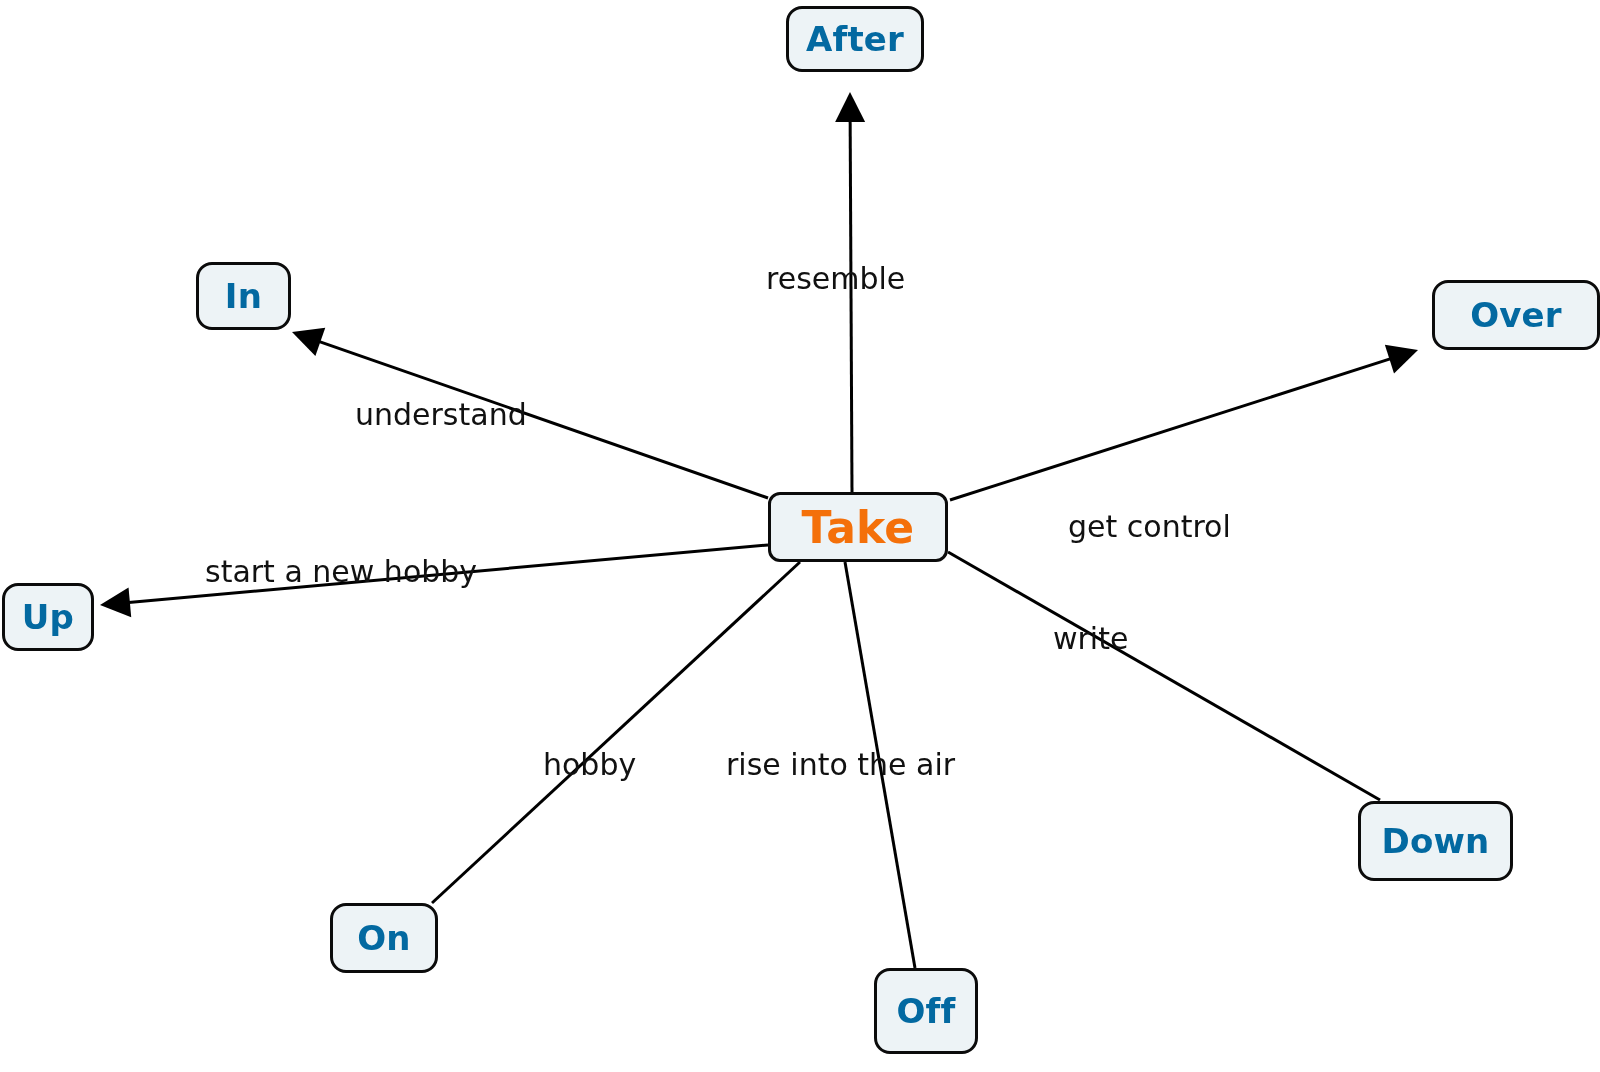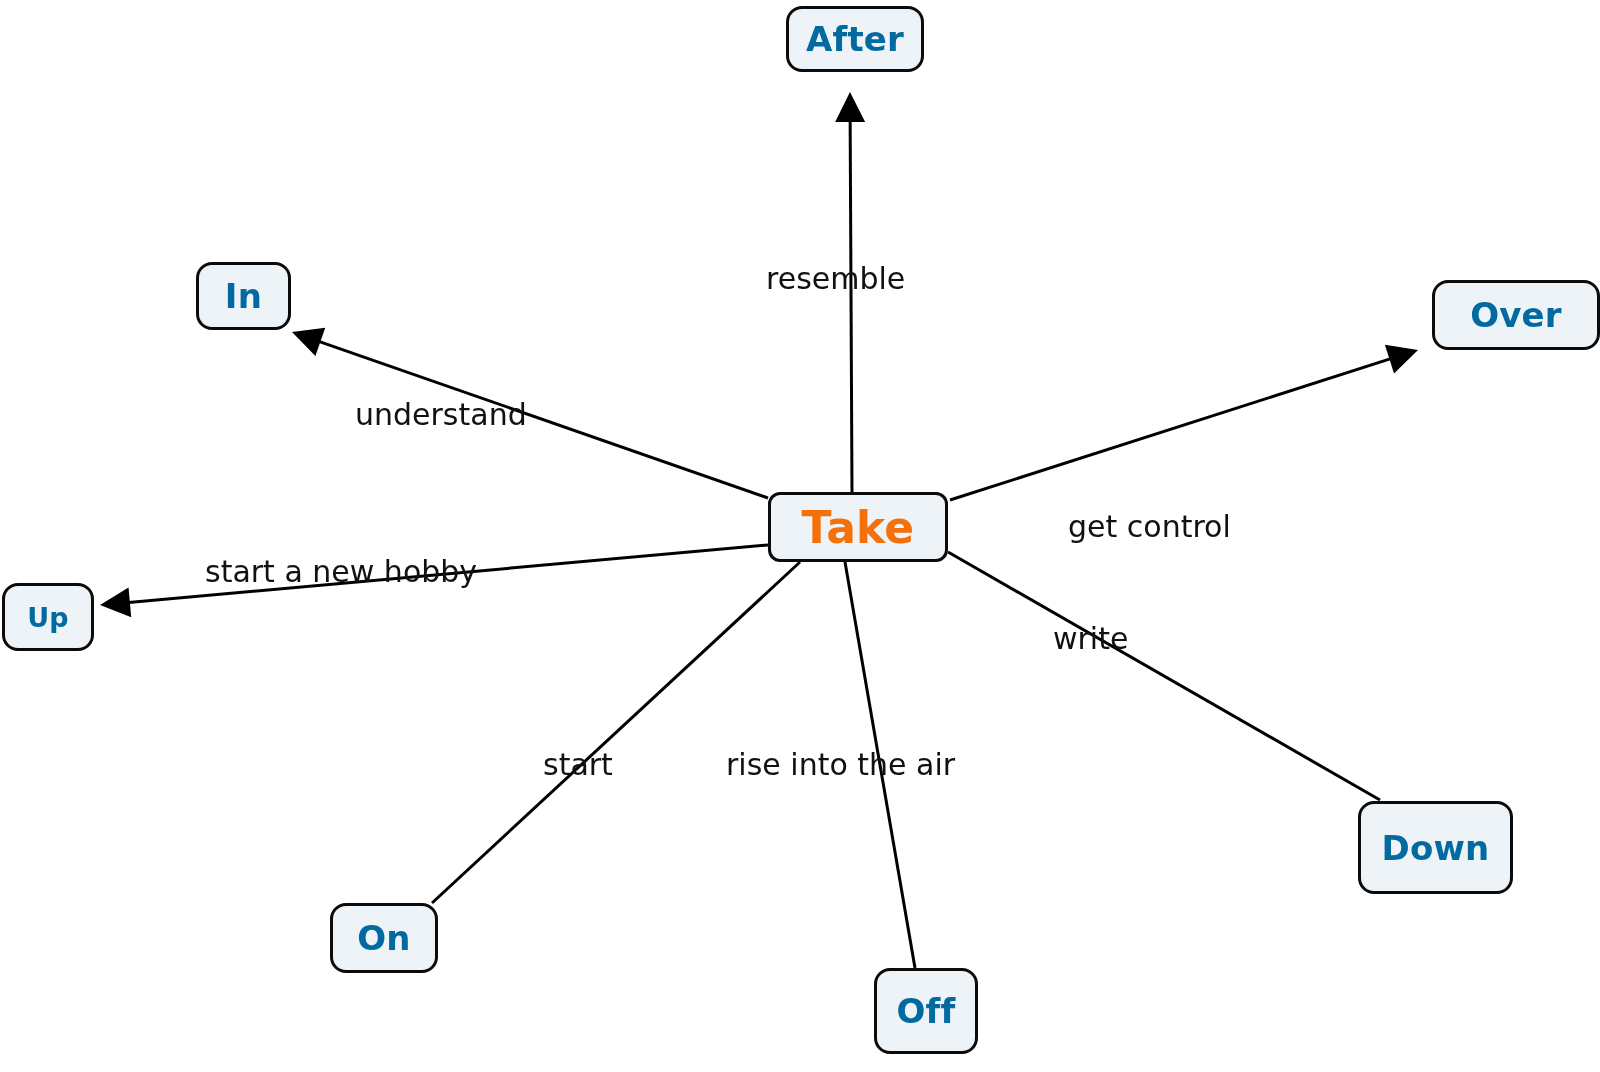--- a/index.html
+++ b/index.html
@@ -100,7 +100,7 @@
       <div class="node" style="left: 1432px; top: 280px; width: 168px; height: 70px; font-size: 34px;">
         <span>Over</span>
       </div>
-      <div class="node" style="left: 2px; top: 583px; width: 92px; height: 68px; font-size: 27px;">
+      <div class="node" style="left: 2px; top: 583px; width: 92px; height: 68px; font-size: 34px;">
         <span>Up</span>
       </div>
       <div class="node" style="left: 1358px; top: 801px; width: 155px; height: 93px; font-size: 34px; align-items: center;">

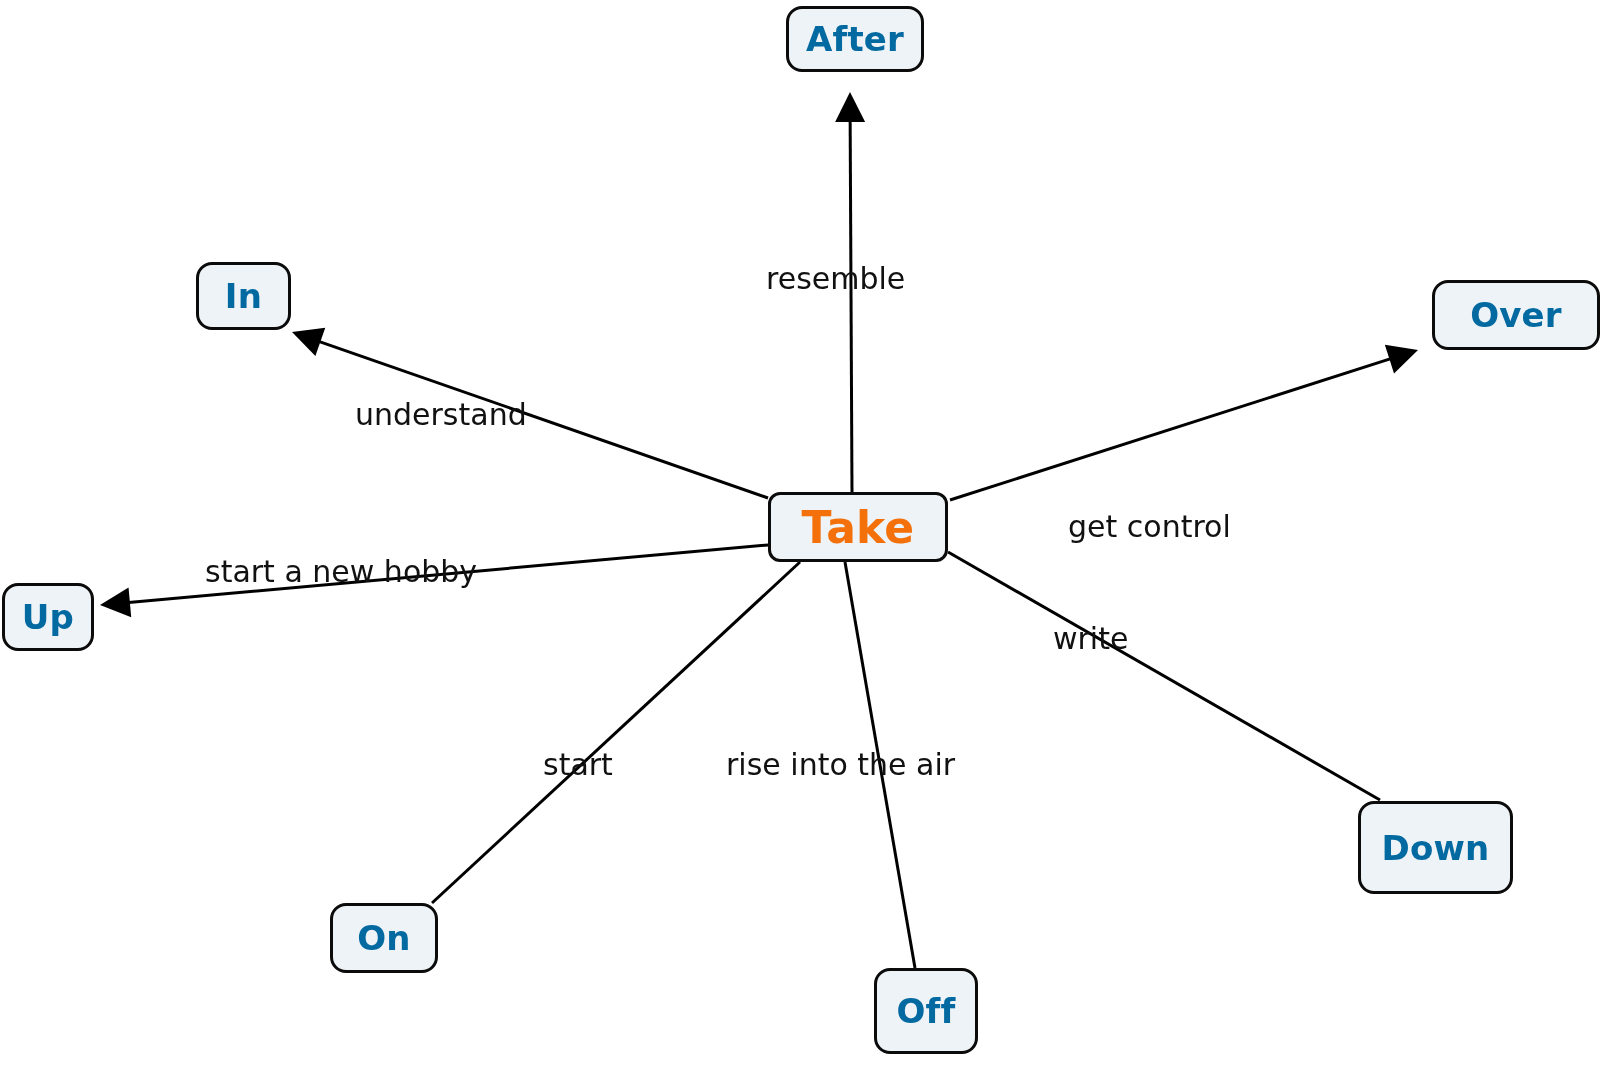--- a/index.html
+++ b/index.html
@@ -119,7 +119,7 @@
       <div class="edge-label" style="left: 1068px; top: 467px; margin-top: 45px;">get control</div>
       <div class="edge-label" style="left: 205px; top: 557px;">start a new hobby</div>
       <div class="edge-label" style="left: 1053px; top: 624px;">write</div>
-      <div class="edge-label" style="left: 543px; top: 750px;">start</div>
+      <div class="edge-label" style="left: 543px; top: 750px;">hobby</div>
       <div class="edge-label" style="left: 726px; top: 750px;">rise into the air</div>
     </div>
 

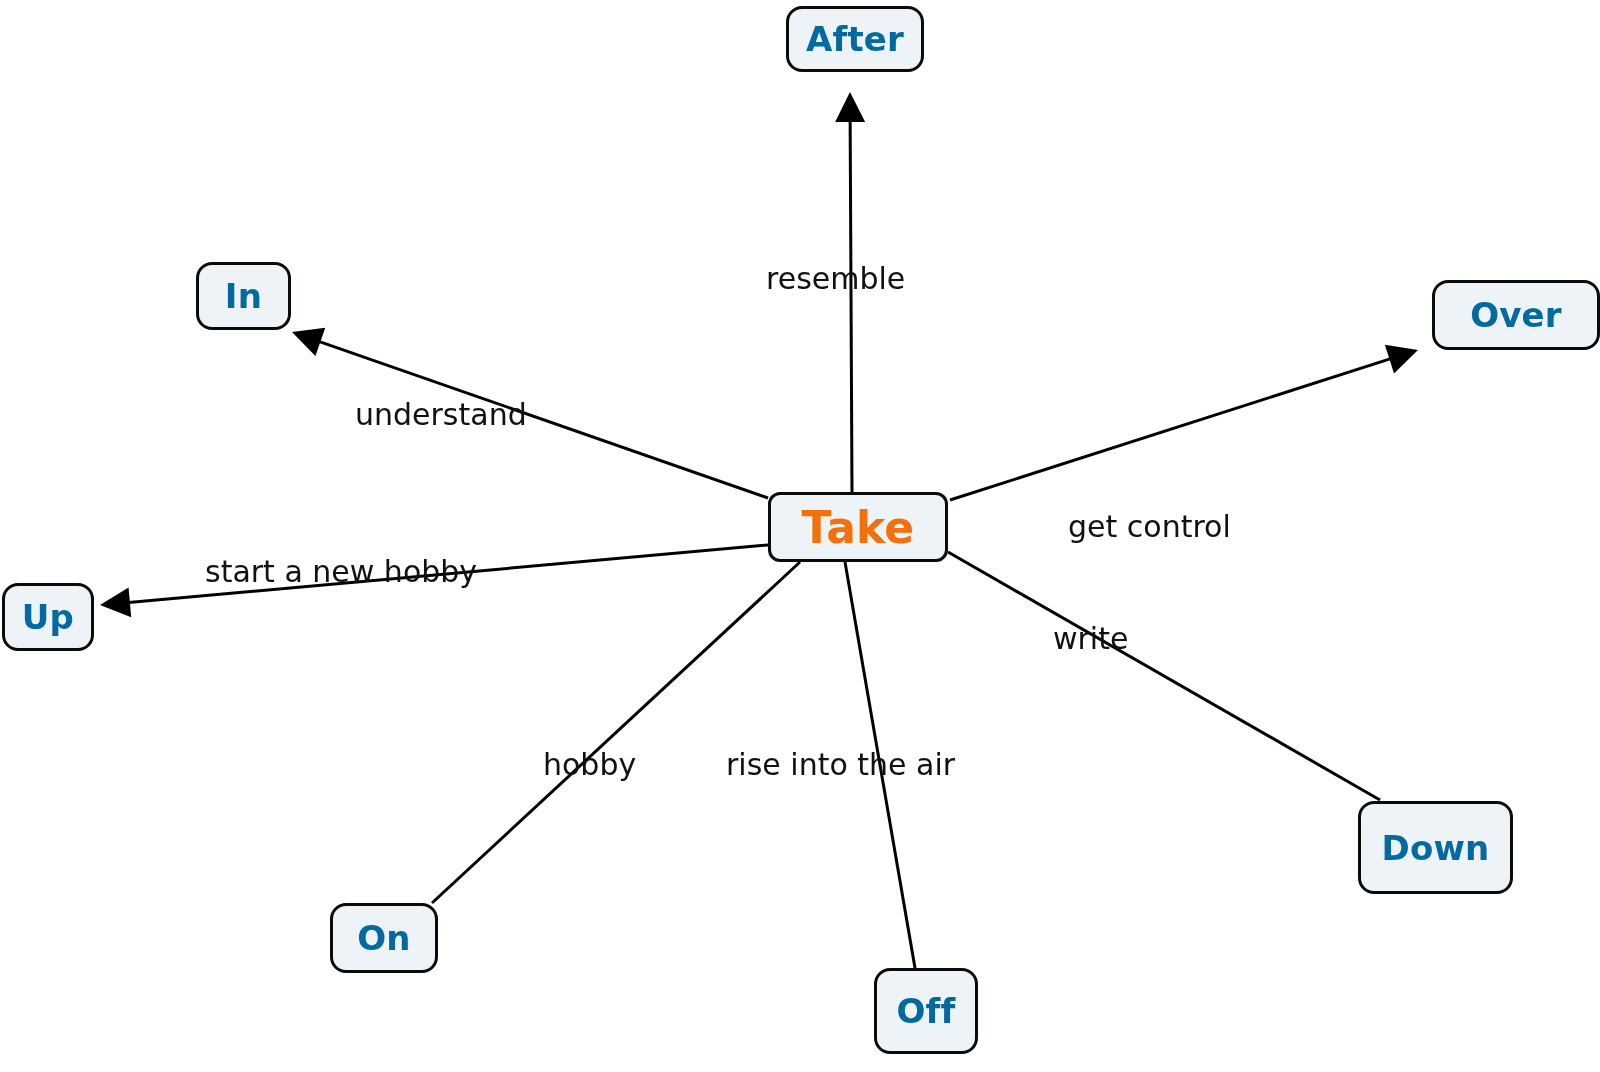--- a/index.html
+++ b/index.html
@@ -103,7 +103,7 @@
       <div class="node" style="left: 2px; top: 583px; width: 92px; height: 68px; font-size: 34px;">
         <span>Up</span>
       </div>
-      <div class="node" style="left: 1358px; top: 801px; width: 155px; height: 93px; font-size: 34px; align-items: center;">
+      <div class="node" style="left: 1358px; top: 801px; width: 155px; height: 80px; font-size: 34px; align-items: center;">
         <span>Down</span>
       </div>
       <div class="node" style="left: 330px; top: 903px; width: 108px; height: 70px; font-size: 34px;">

